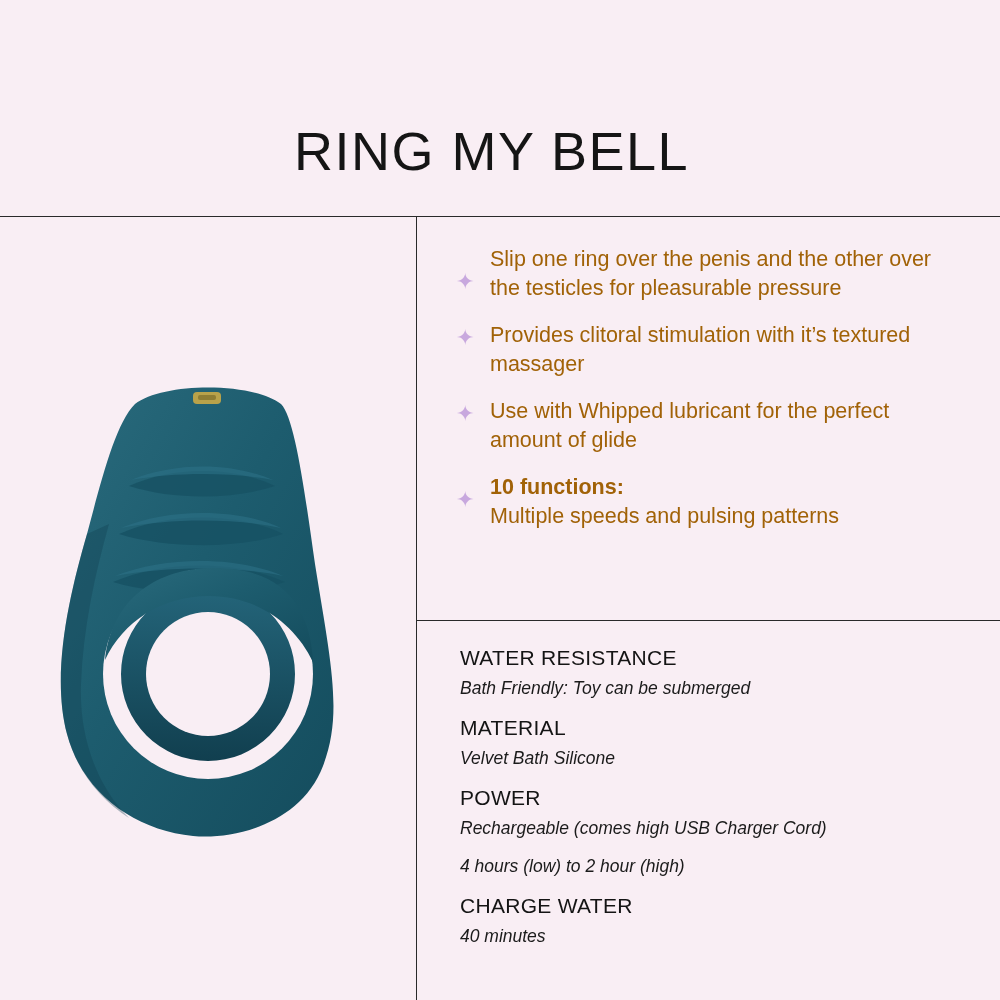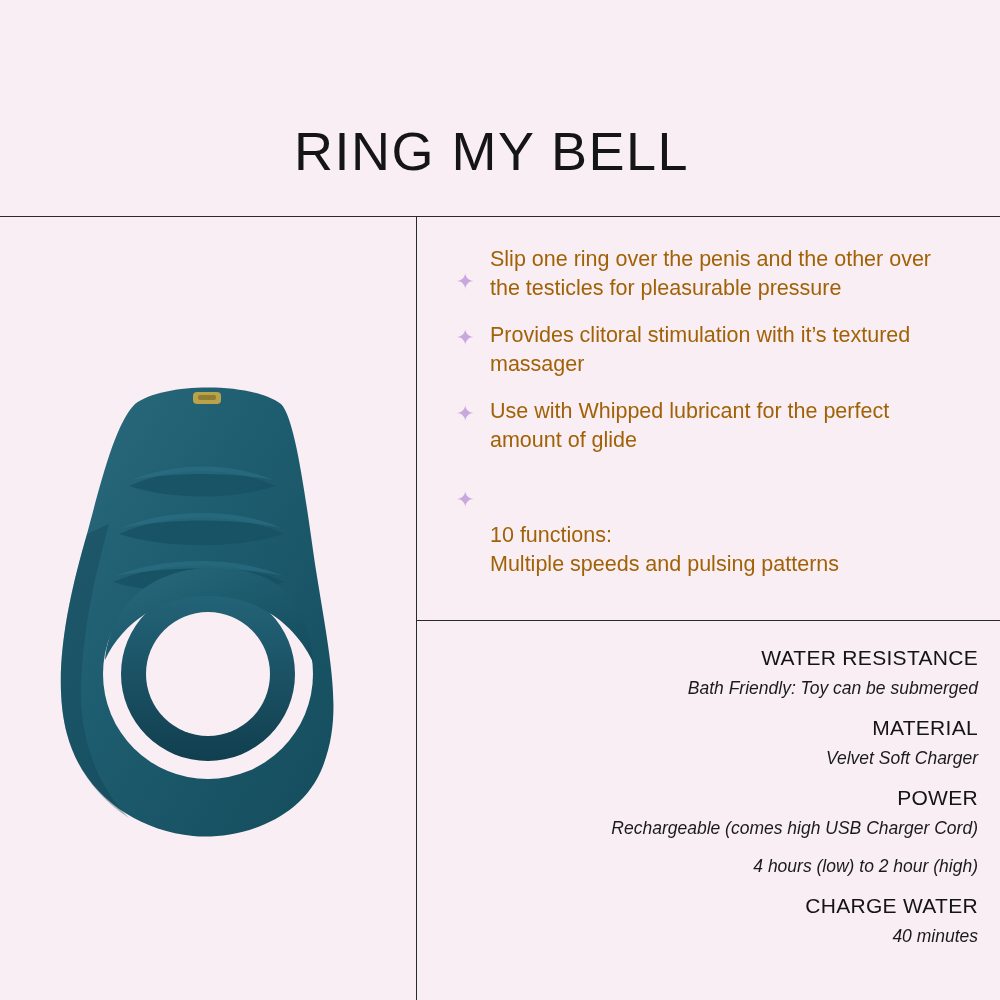--- a/index.html
+++ b/index.html
@@ -114,9 +114,8 @@
     max-width: 470px;
   }
   .bullet-text .lead {
-    font-weight: normal;
+    font-weight: bold;
     display: block;
-    margin-top: 48px;
   }
   .bullet-row.b1 .bullet-icon { margin-top: 26px; }
   .bullet-row.b4 .bullet-icon { margin-top: 16px; }

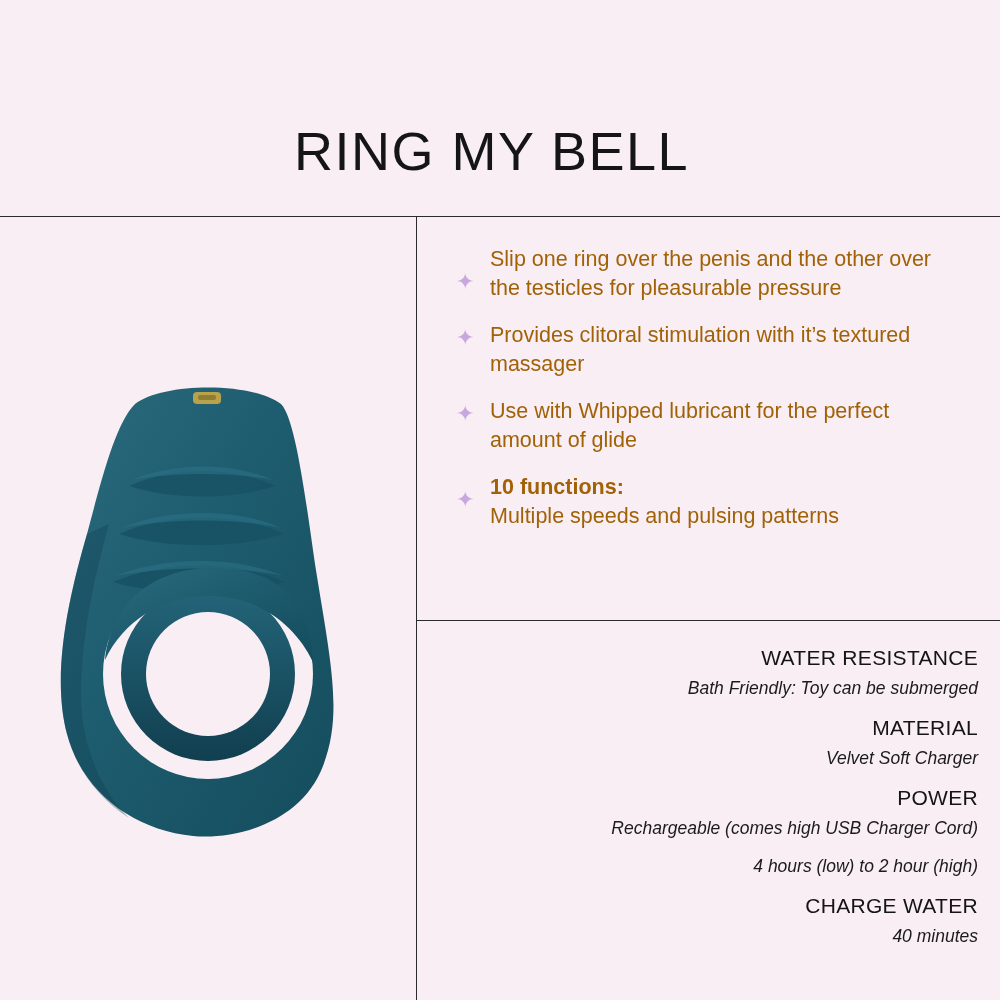--- a/index.html
+++ b/index.html
@@ -124,7 +124,7 @@
   .specs {
     padding: 26px 22px 0 44px;
   }
-  .spec-block { margin-bottom: 17px; text-align: right; }
+  .spec-block { margin-bottom: 17px; }
   .spec-label {
     font-size: 21px;
     letter-spacing: 0.3px;

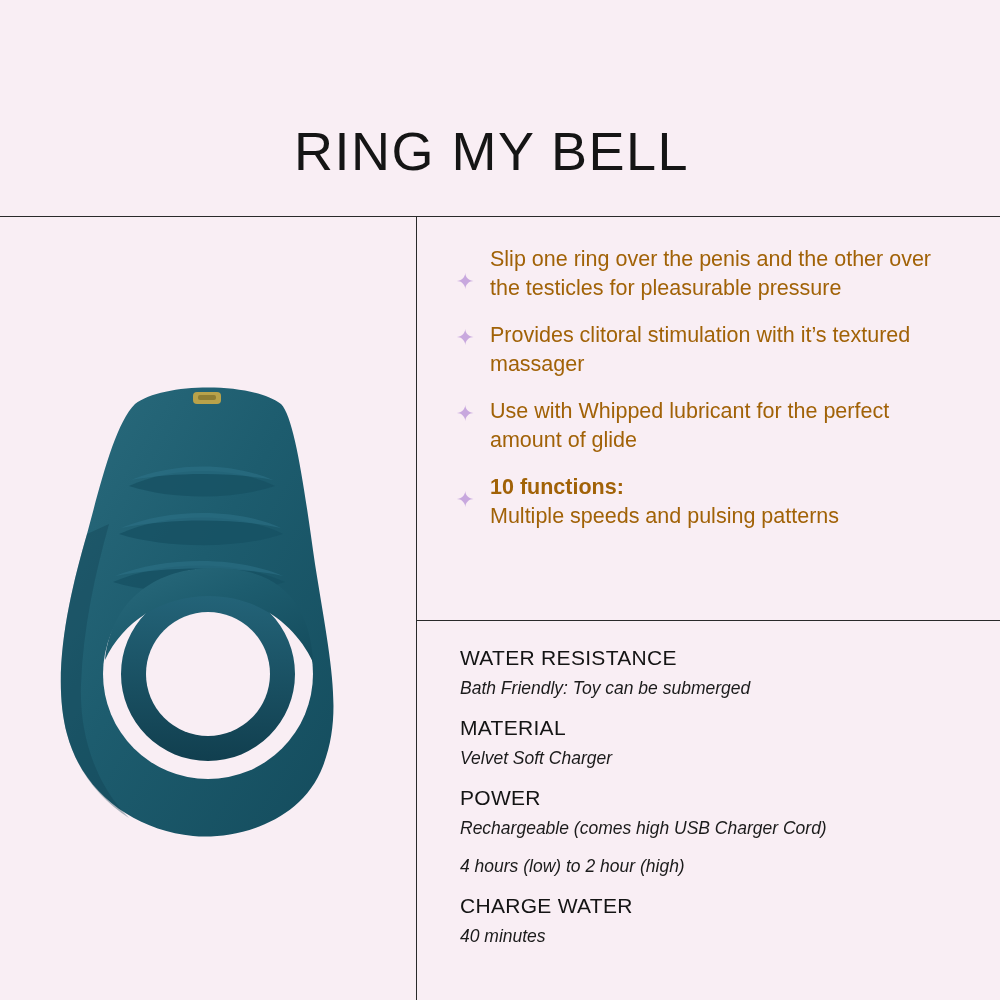--- a/index.html
+++ b/index.html
@@ -248,7 +248,7 @@
 
       <div class="spec-block">
         <div class="spec-label">MATERIAL</div>
-        <div class="spec-value">Velvet Soft Charger</div>
+        <div class="spec-value">Velvet Bath Silicone</div>
       </div>
 
       <div class="spec-block">

